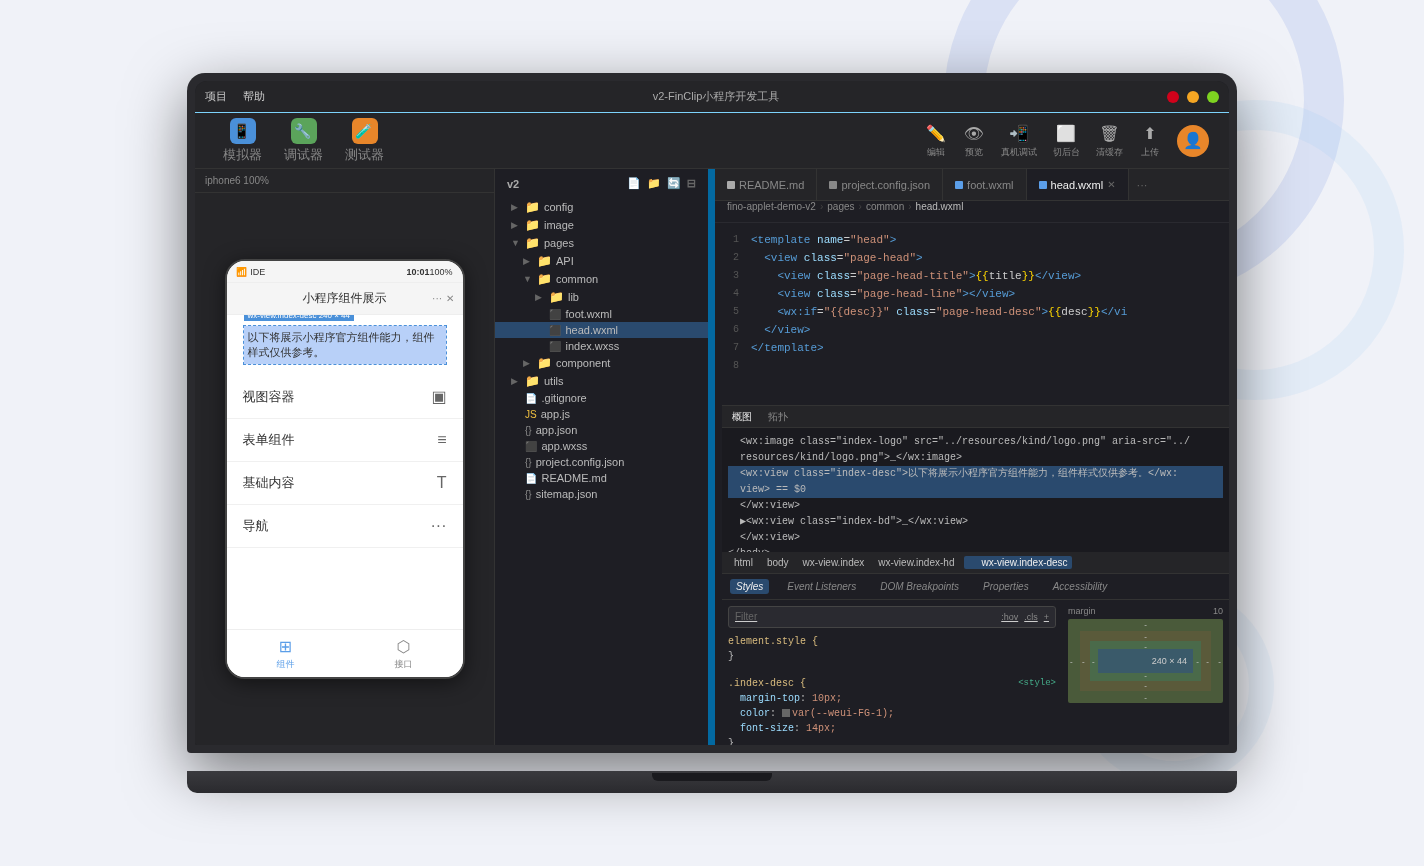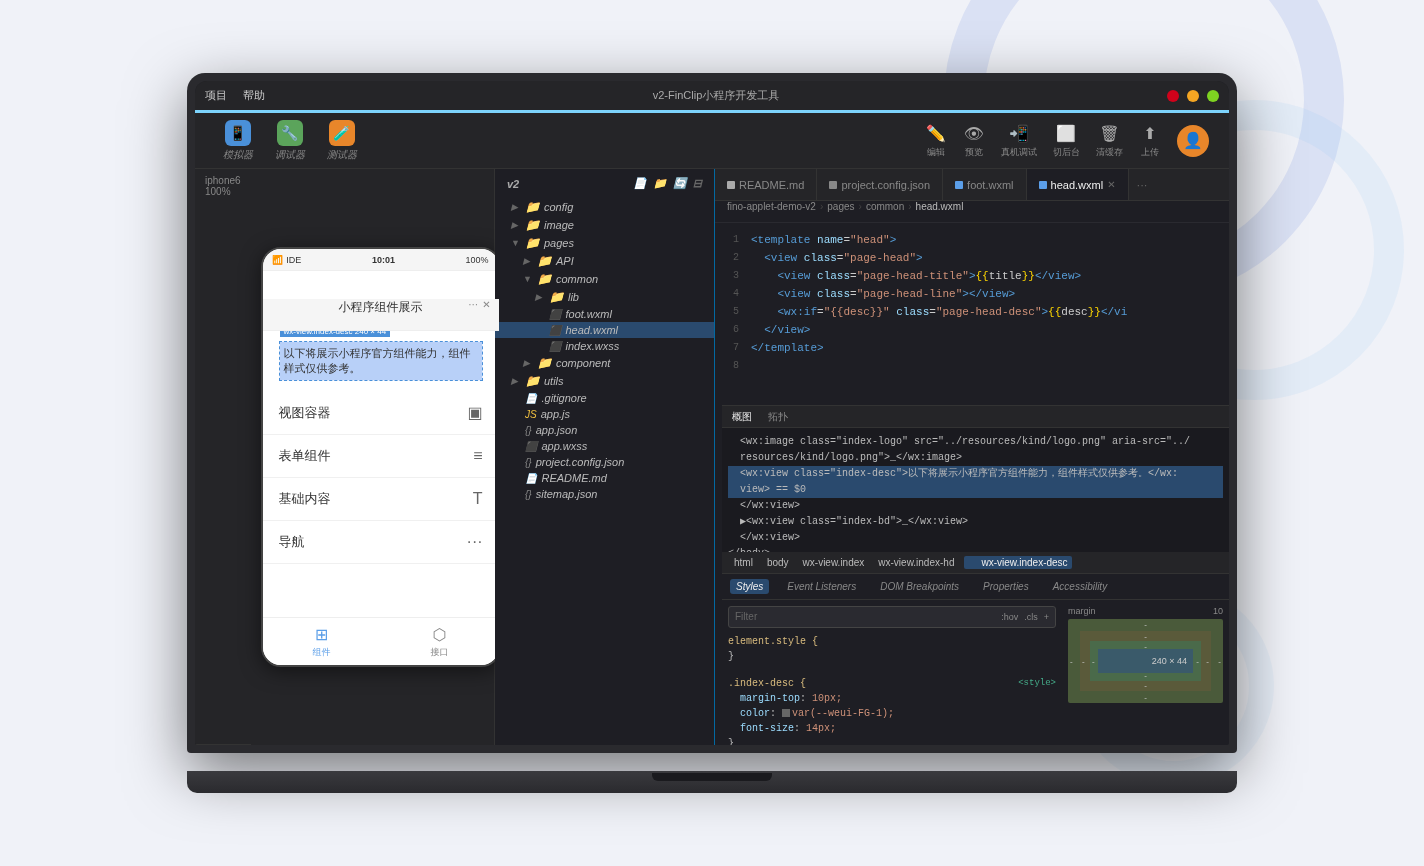--- a/index.html
+++ b/index.html
@@ -109,7 +109,7 @@
       display: flex;
       align-items: center;
       padding: 0 10px;
-      border-bottom: 3px solid #7dd3fc;
+      border-bottom: 1px solid #7dd3fc;
       flex-shrink: 0;
     }
     .title-bar-menu {

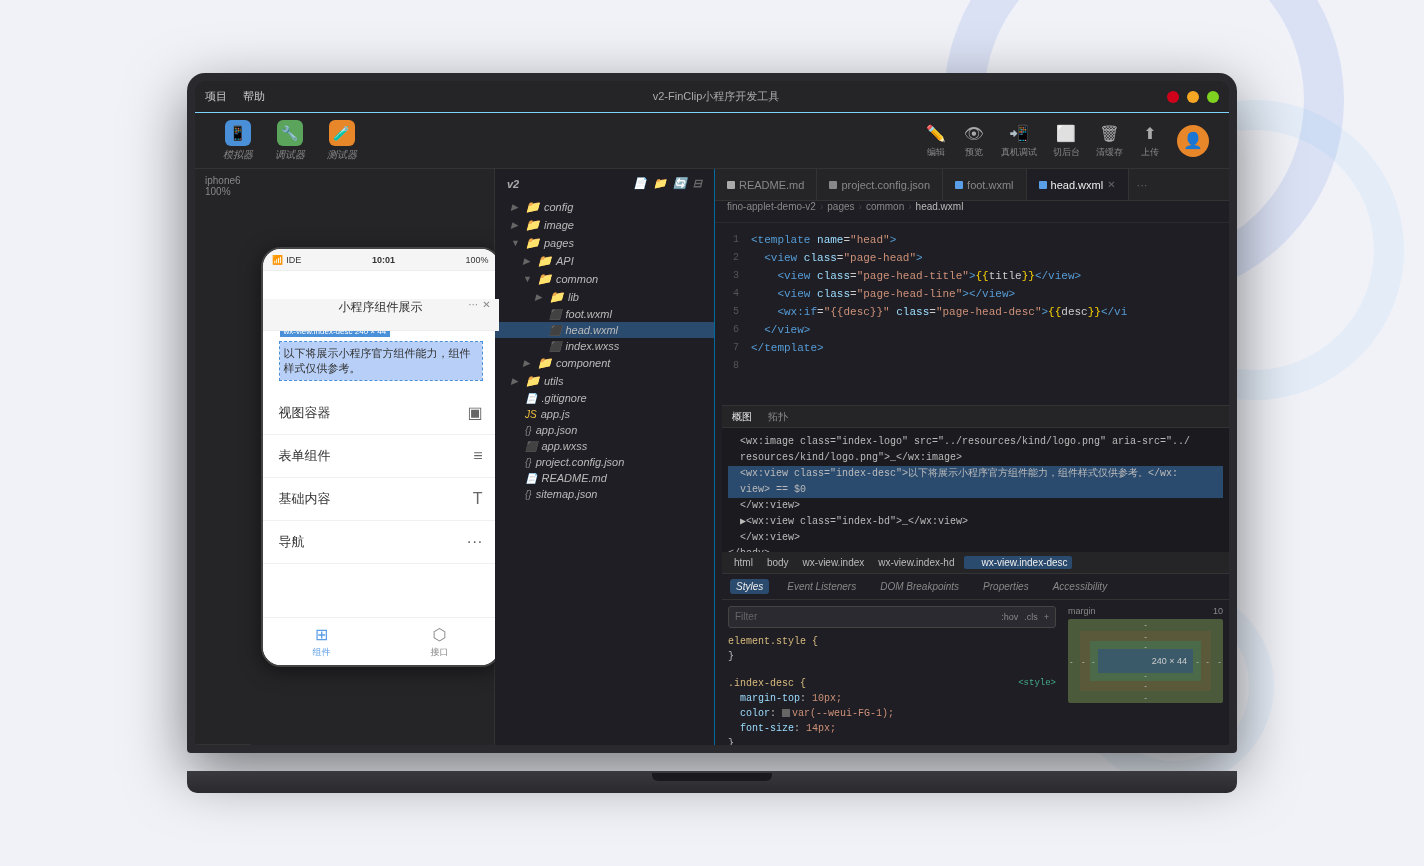--- a/index.html
+++ b/index.html
@@ -174,9 +174,8 @@
     .btn-green { background: #5ba45b; }
     .btn-orange { background: #e8862a; }
     .toolbar-btn-label {
-      font-size: 10px;
+      font-size: 13px;
       color: #888;
-      font-style: italic;
     }
 
     .toolbar-center {

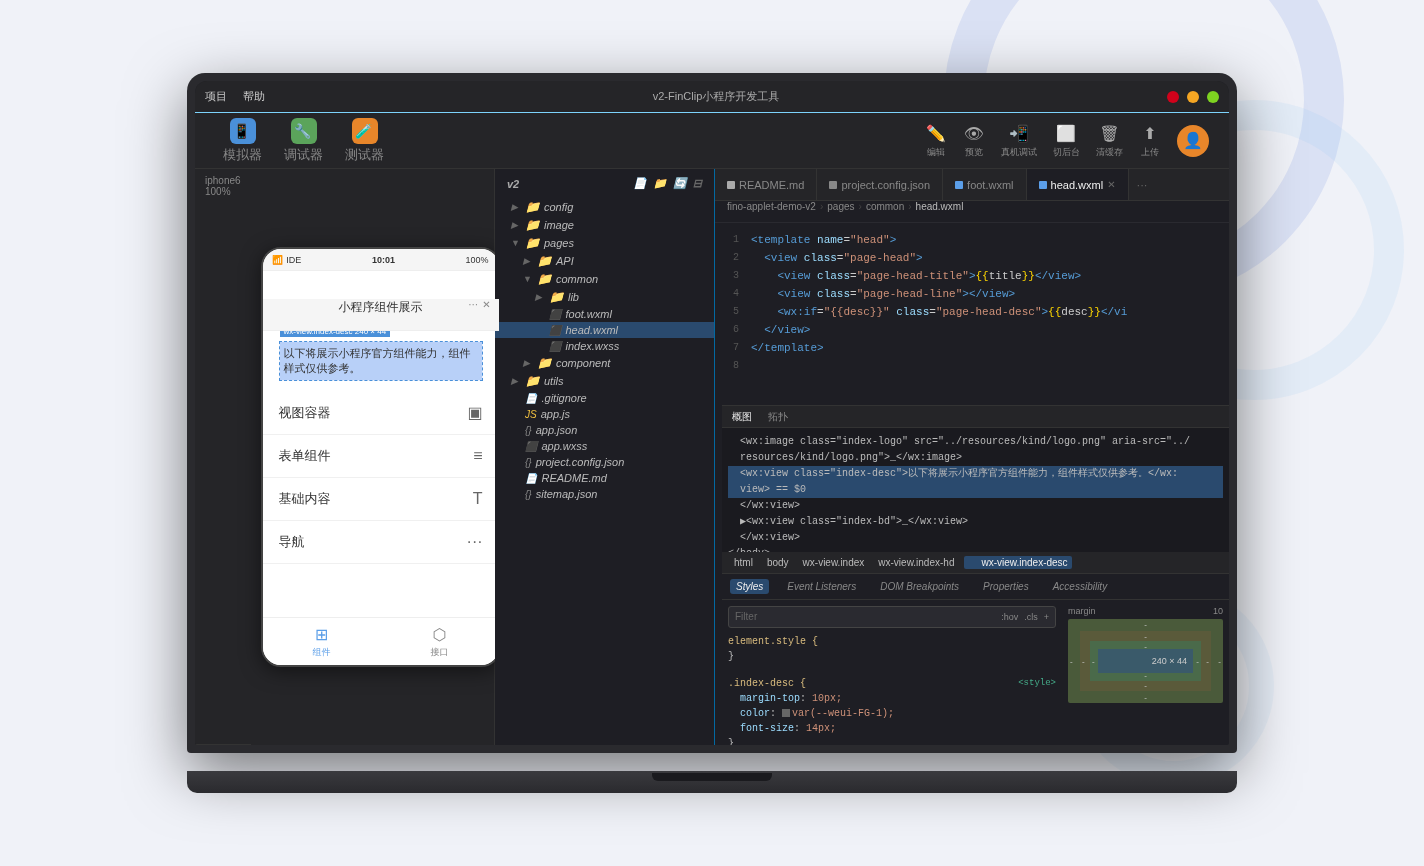--- a/index.html
+++ b/index.html
@@ -545,7 +545,7 @@
       background: #252528;
       border-right: 1px solid #333;
       display: flex;
-      flex-direction: row;
+      flex-direction: column;
       flex-shrink: 0;
     }
     .preview-header {

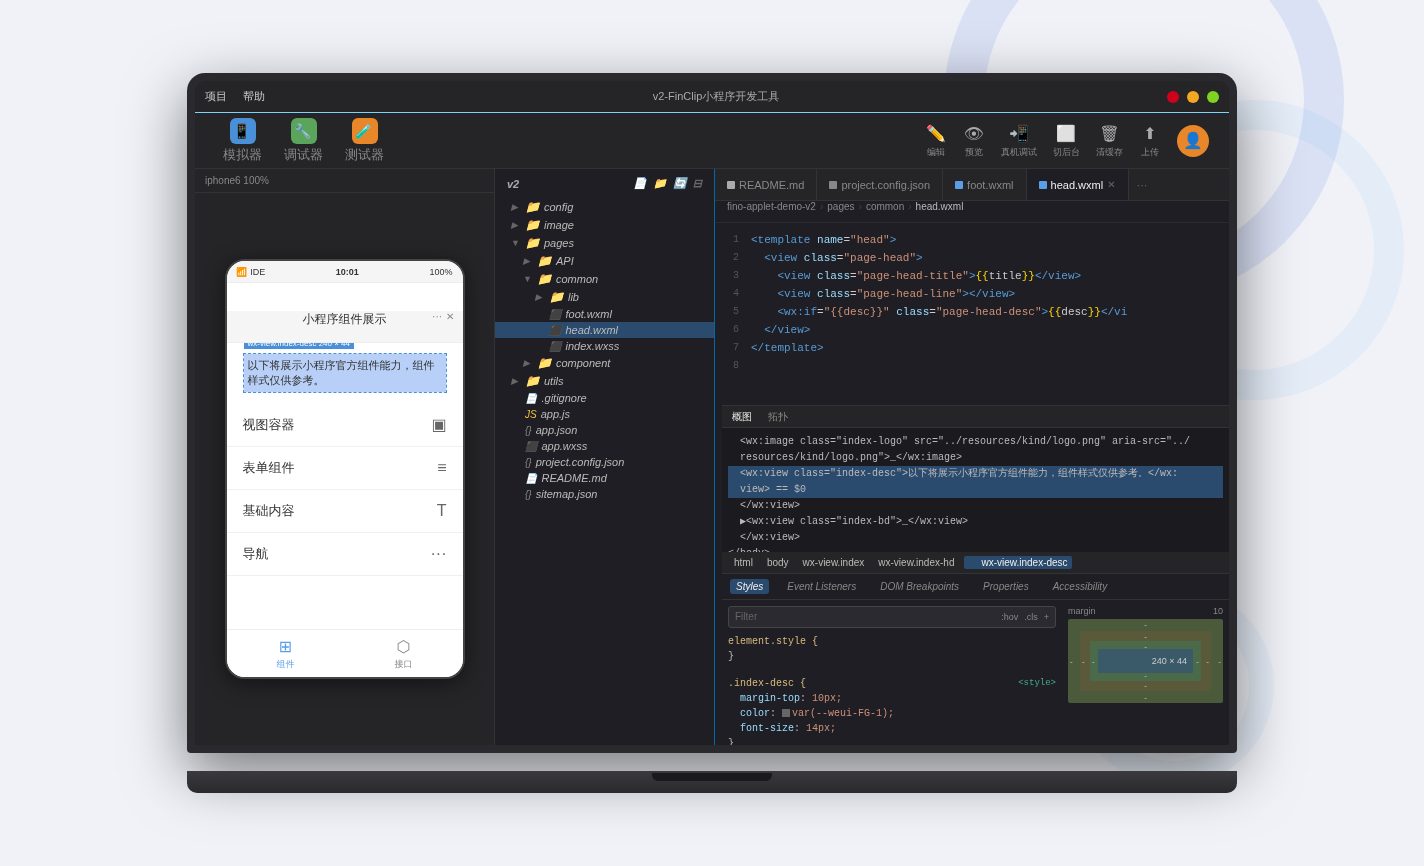--- a/index.html
+++ b/index.html
@@ -230,10 +230,9 @@
     .file-tree {
       width: 220px;
       background: #1e1e24;
-      border-right: 1px solid #0369a1;
+      border-right: 7px solid #0369a1;
       overflow-y: auto;
       flex-shrink: 0;
-      font-style: italic;
     }
     .tree-header {
       padding: 8px 12px;

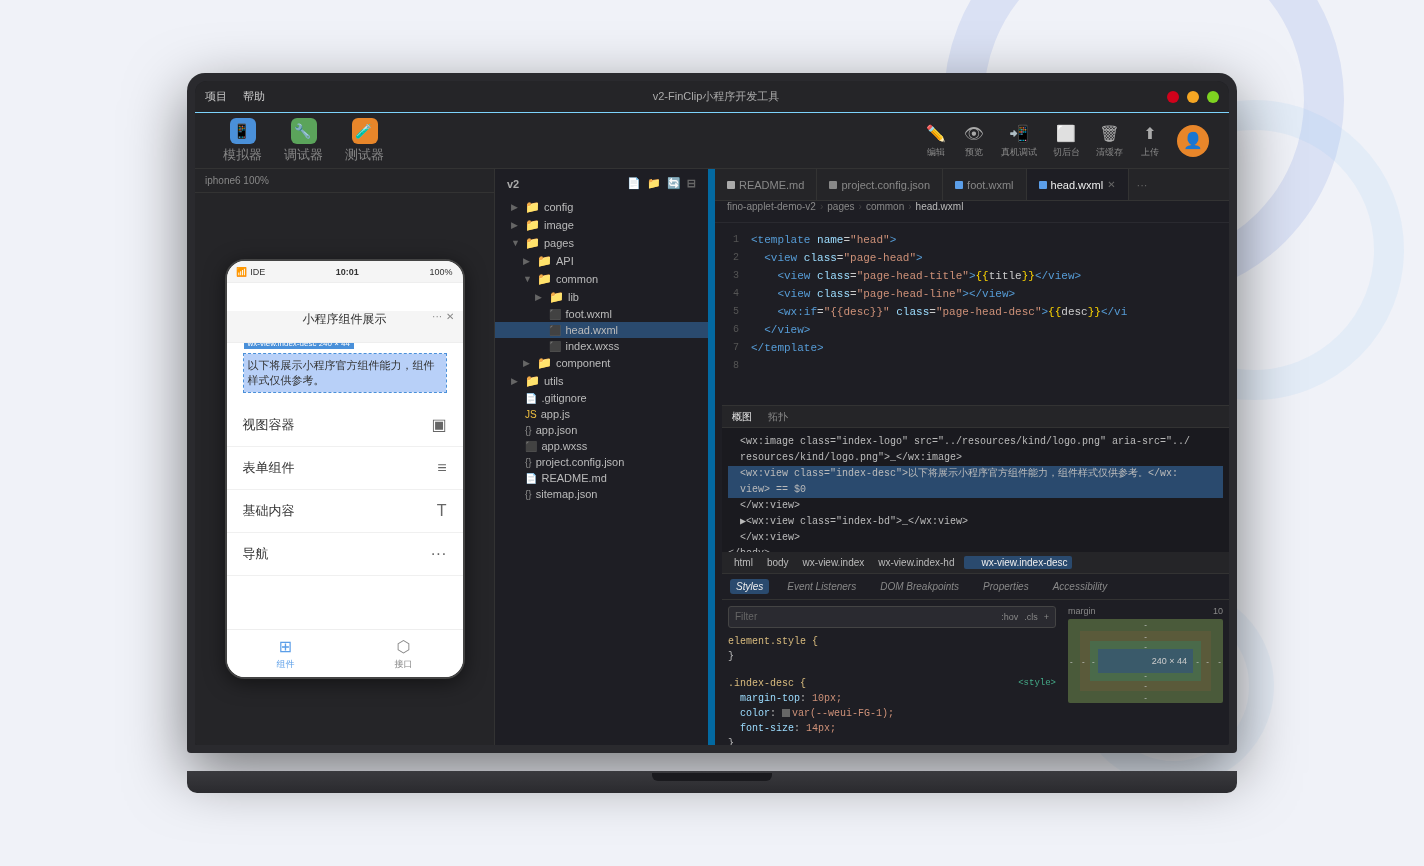--- a/index.html
+++ b/index.html
@@ -761,7 +761,7 @@
 
                 <div class="phone-status-bar">
                   <span>📶 IDE</span>
-                  <span style="flex:1;text-align:center;font-weight:600;">10:01</span>
+                  <span style="flex:1;text-align:right;font-weight:600;">10:01</span>
                   <span>100%</span>
                 </div>
 

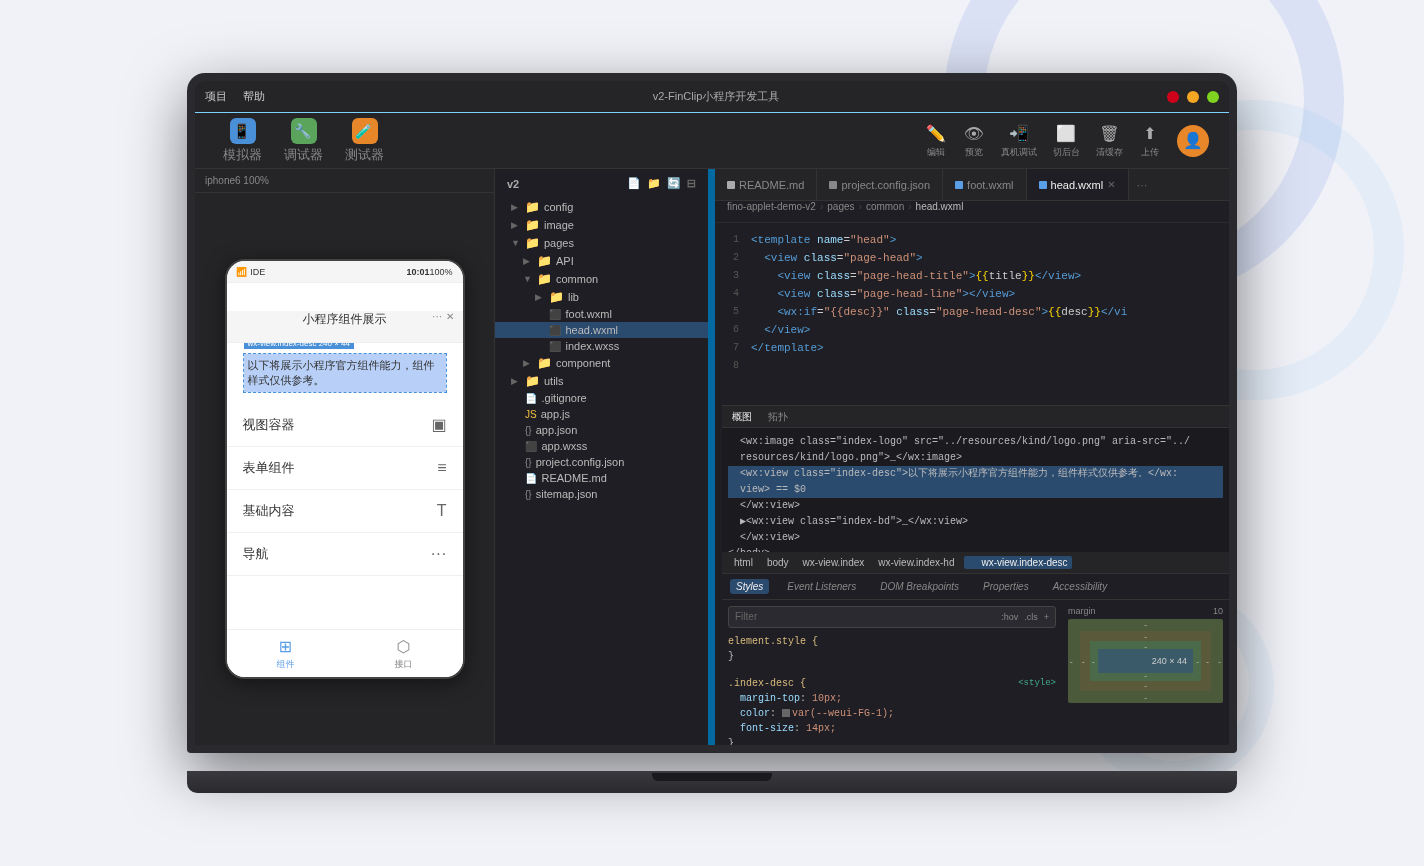--- a/index.html
+++ b/index.html
@@ -587,12 +587,12 @@
       height: 32px;
       background: #f5f5f5;
       display: flex;
+      align-items: center;
       justify-content: center;
       font-size: 12px;
       color: #333;
       border-bottom: 1px solid #eee;
       position: relative;
-      margin-top: 28px;
     }
     .phone-title-actions {
       position: absolute;

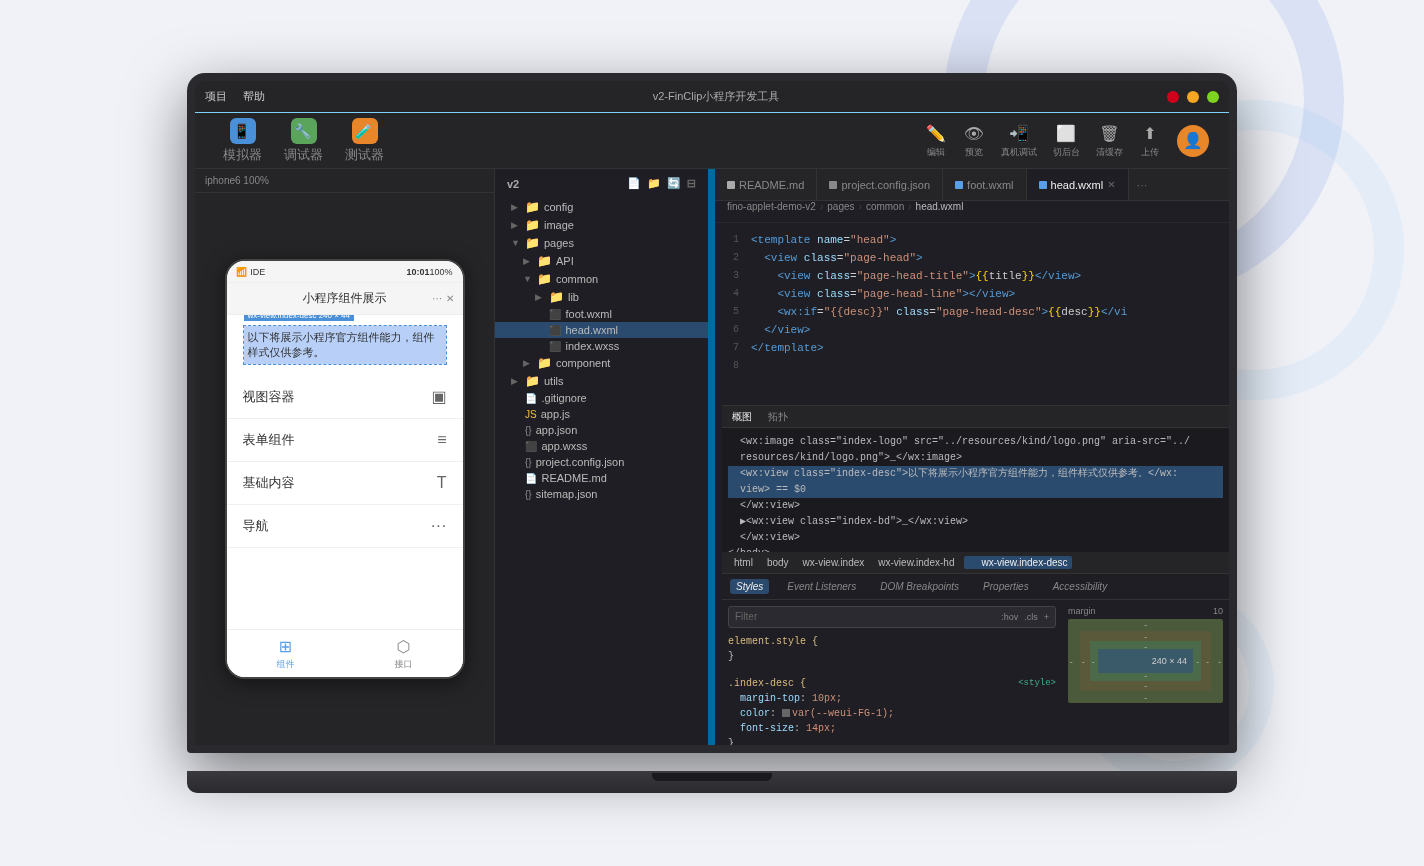--- a/index.html
+++ b/index.html
@@ -466,6 +466,7 @@
       padding: 0 6px;
       gap: 6px;
       margin-bottom: 6px;
+      text-decoration: underline;
     }
     .filter-input {
       background: none;

